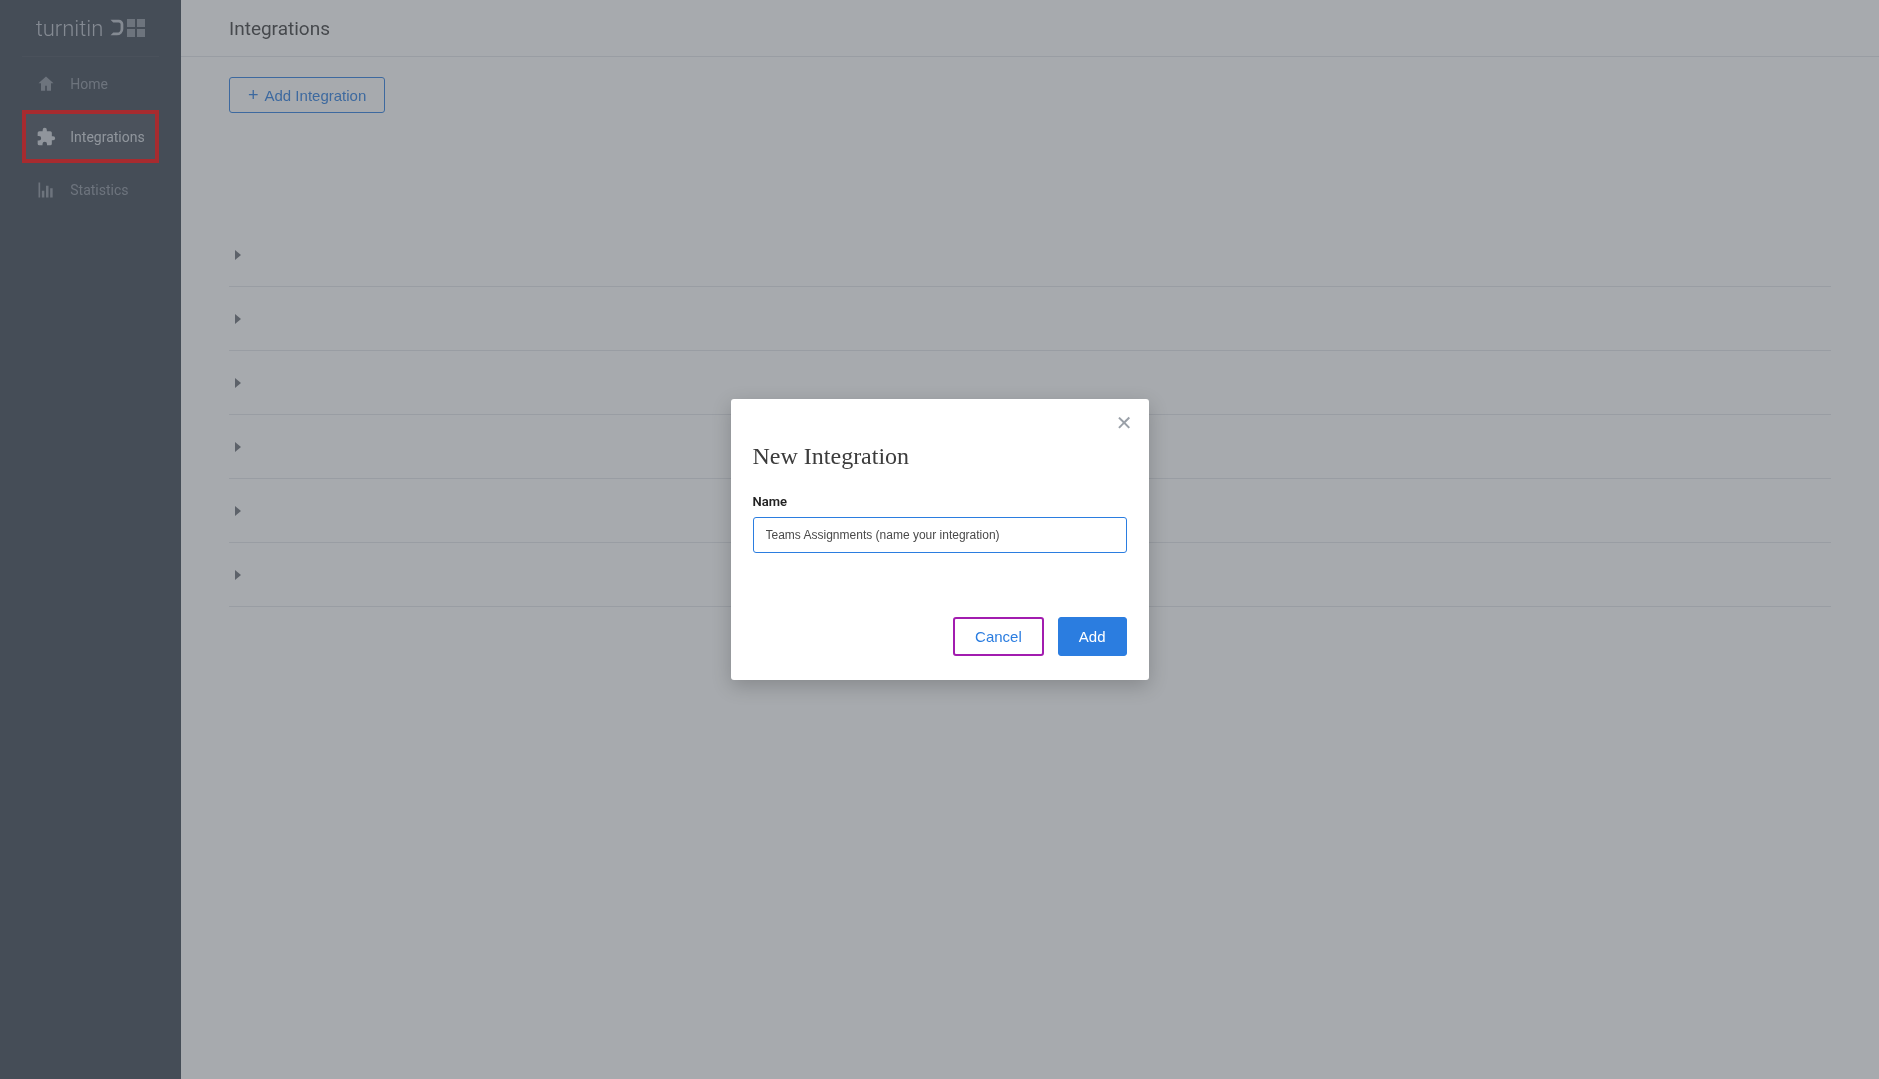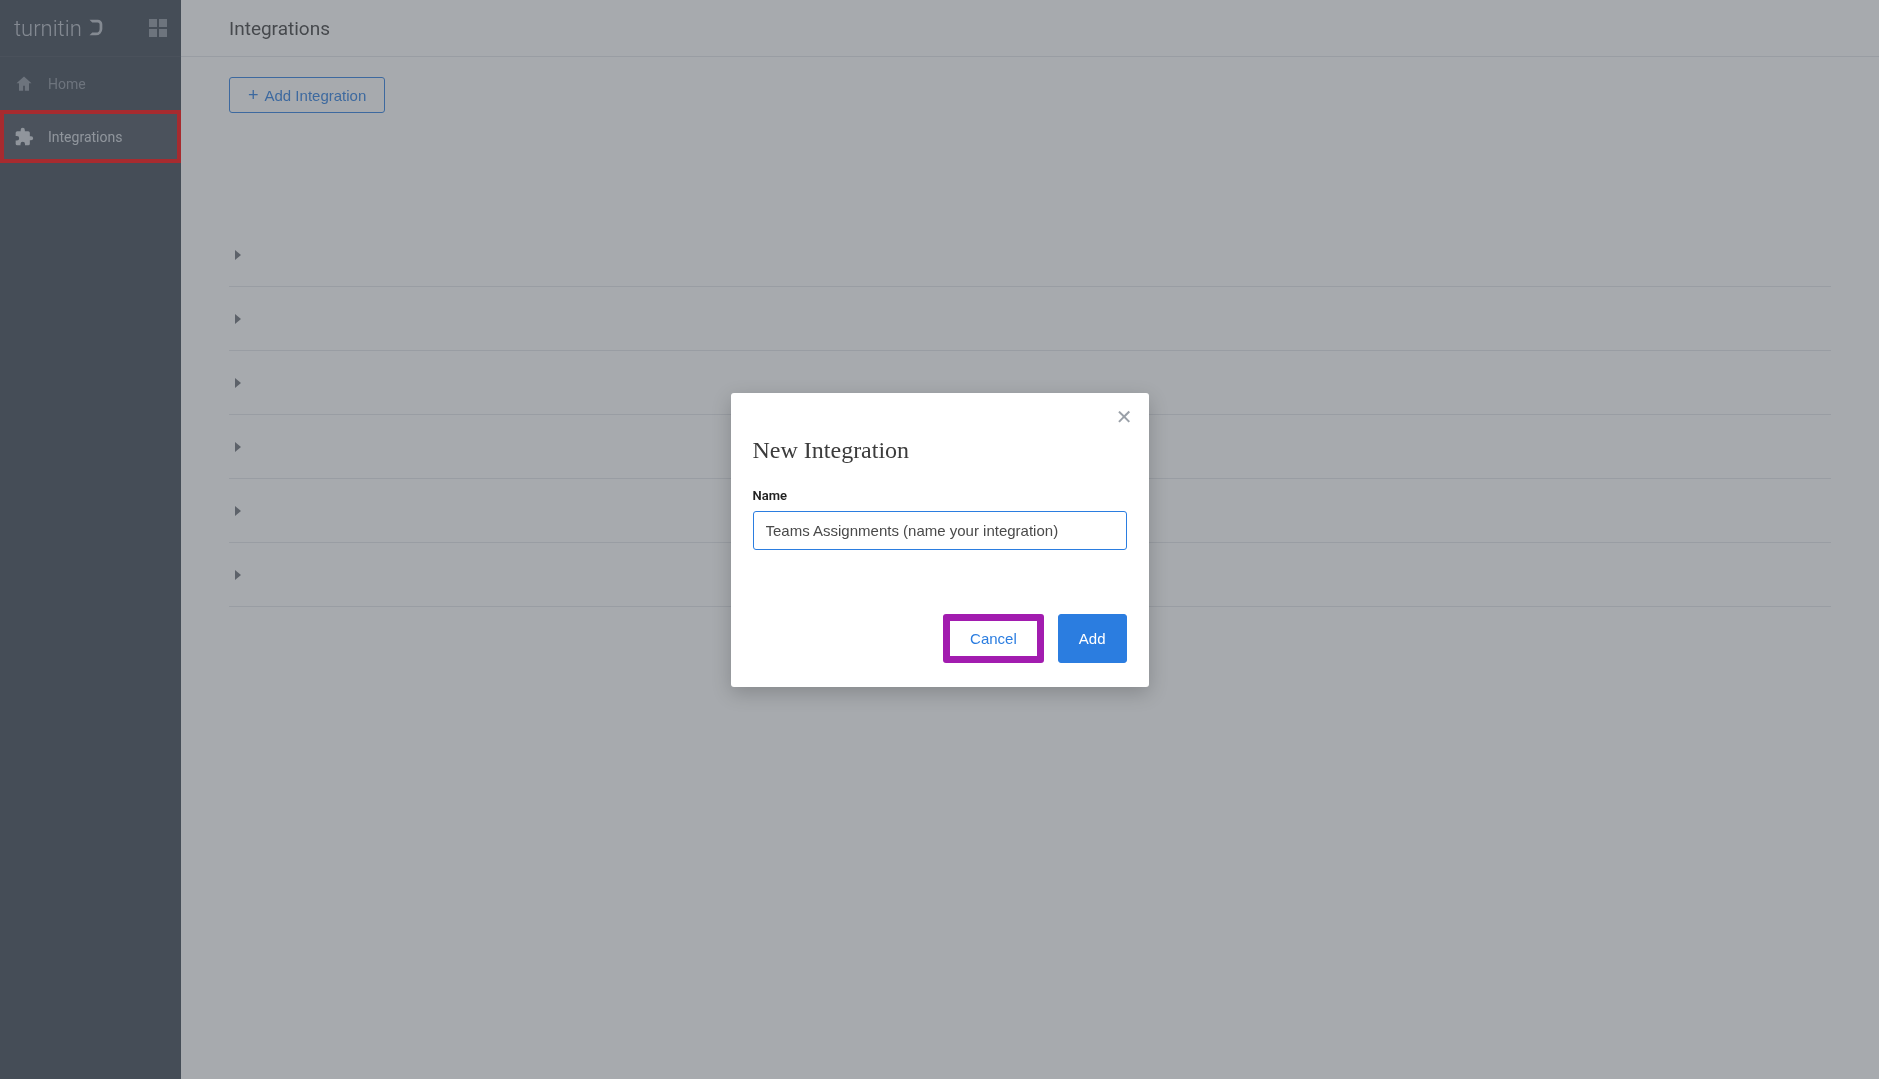--- a/index.html
+++ b/index.html
@@ -14,6 +14,7 @@
     flex-direction: column;
     flex-shrink: 0;
     height: 100vh;
+    align-items: center;
   }
   .sidebar-header {
     height: 57px;

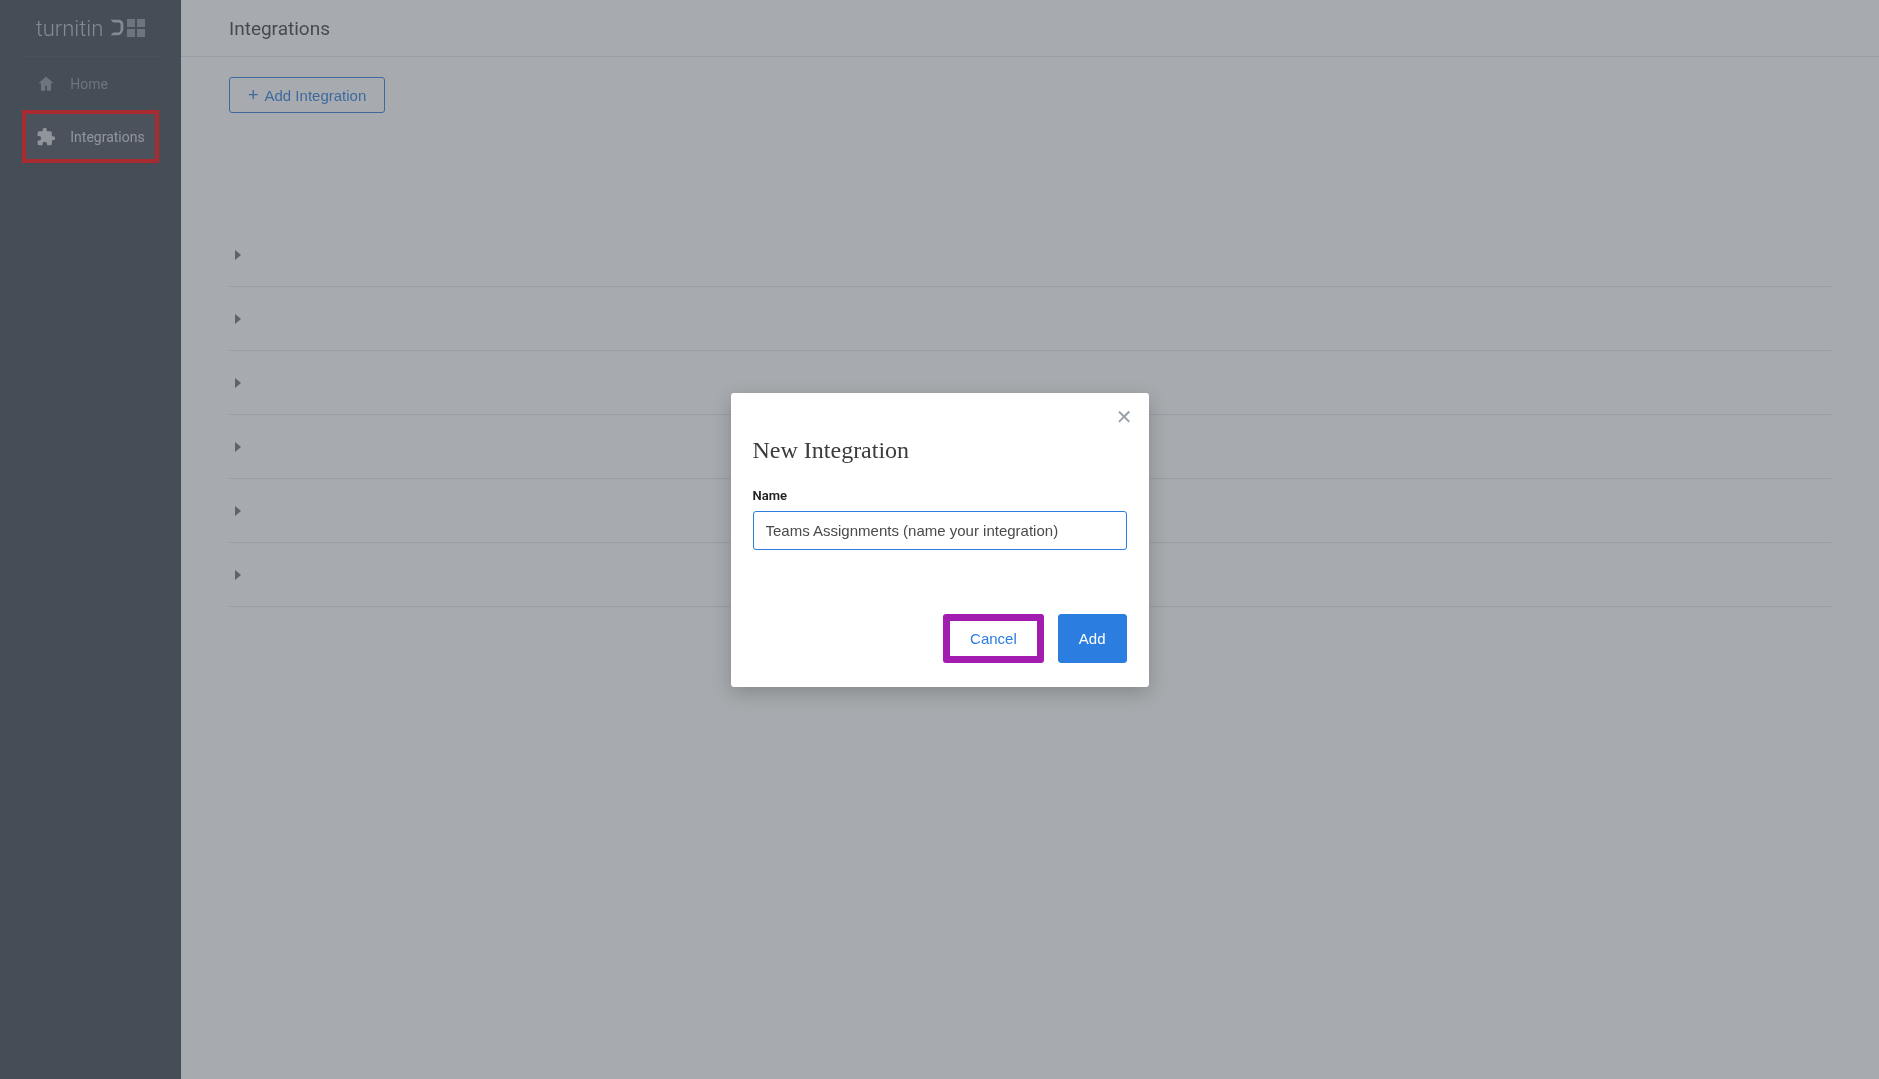--- a/index.html
+++ b/index.html
@@ -220,6 +220,14 @@
           </svg>
       </span>
       <span>Integrations</span>
+    </div>
+    <div class="nav-item">
+      <span class="nav-icon">
+        <svg viewBox="0 0 24 24">
+            <path d="M3 3h2v18H3zm4 10h3v8H7zm5-6h3v14h-3zm5 3h3v11h-3z"></path>
+          </svg>
+      </span>
+      <span>Statistics</span>
     </div>
   </nav>
 </aside>

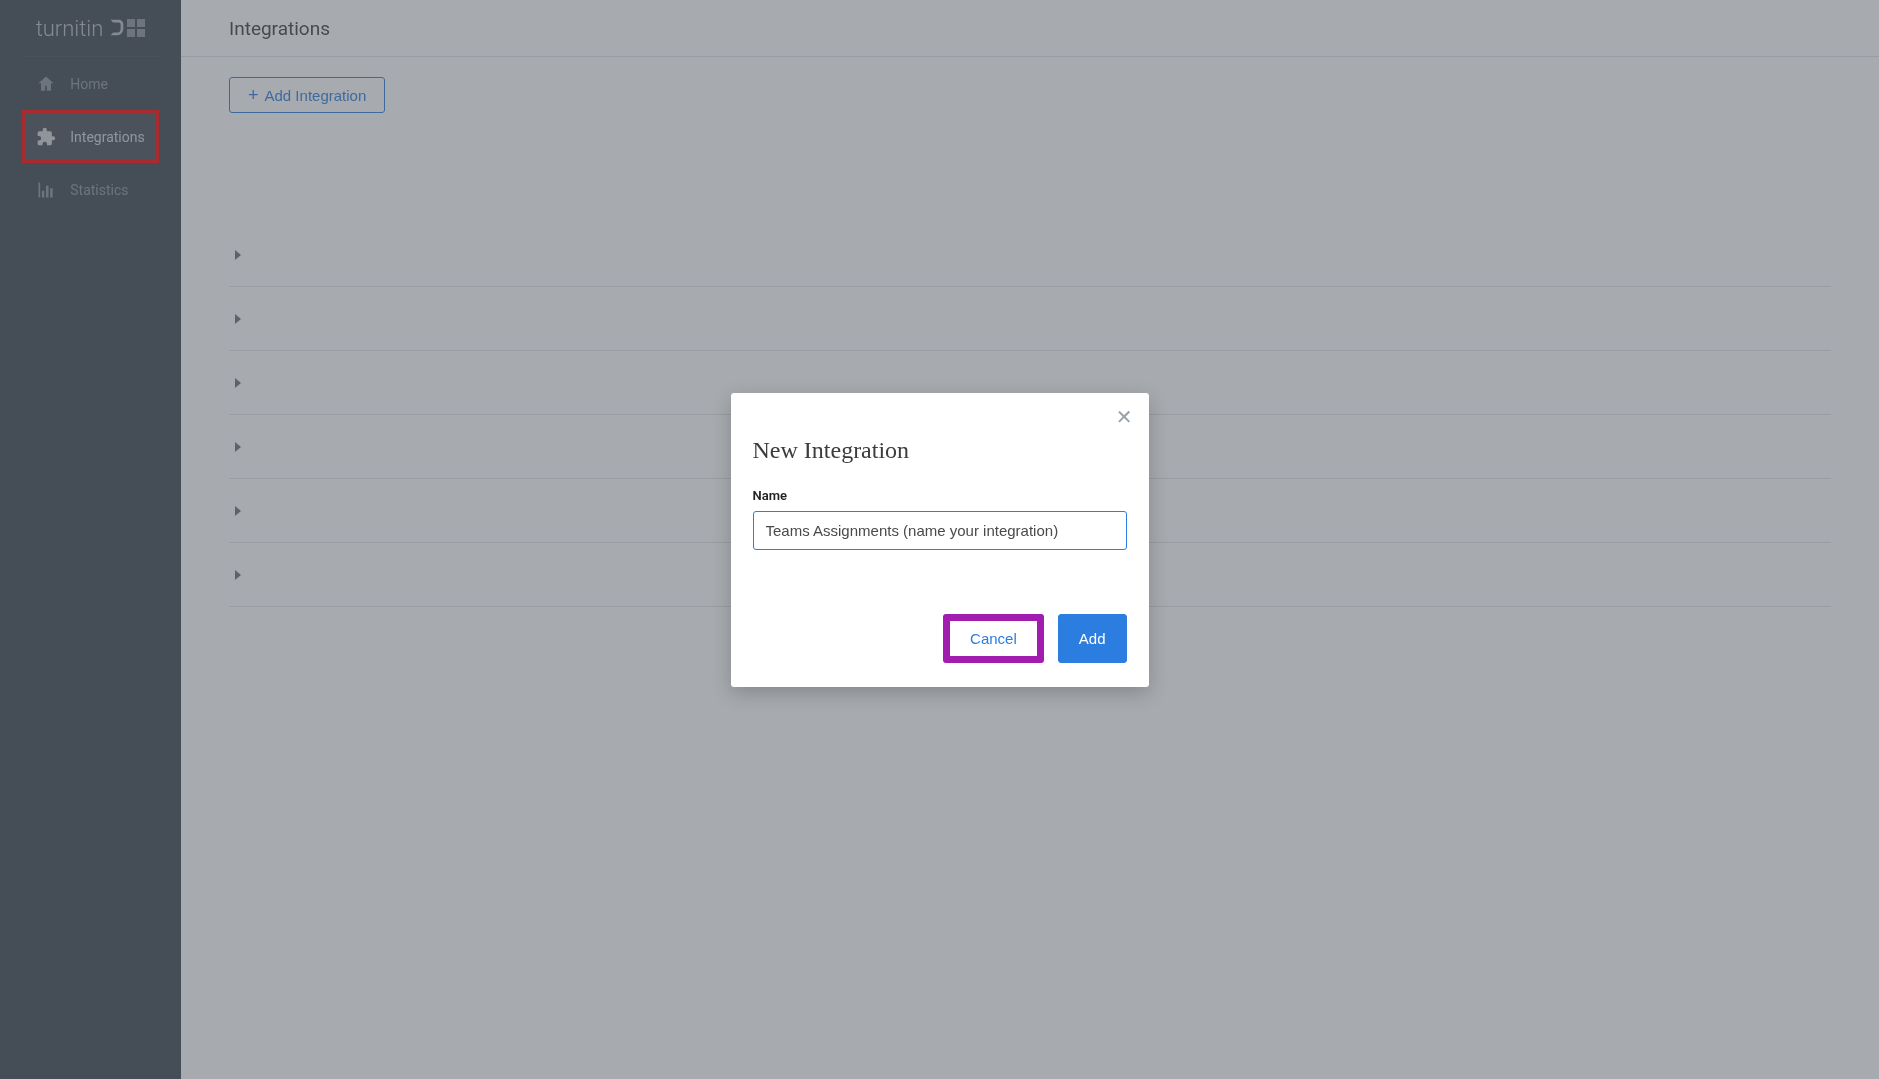--- a/index.html
+++ b/index.html
@@ -156,7 +156,7 @@
     border: 1px solid #2b7de0;
     border-radius: 3px;
     padding: 10px 12px;
-    font-size: 15px;
+    font-size: 12px;
     color: #4a4a4a;
     outline: none;
   }

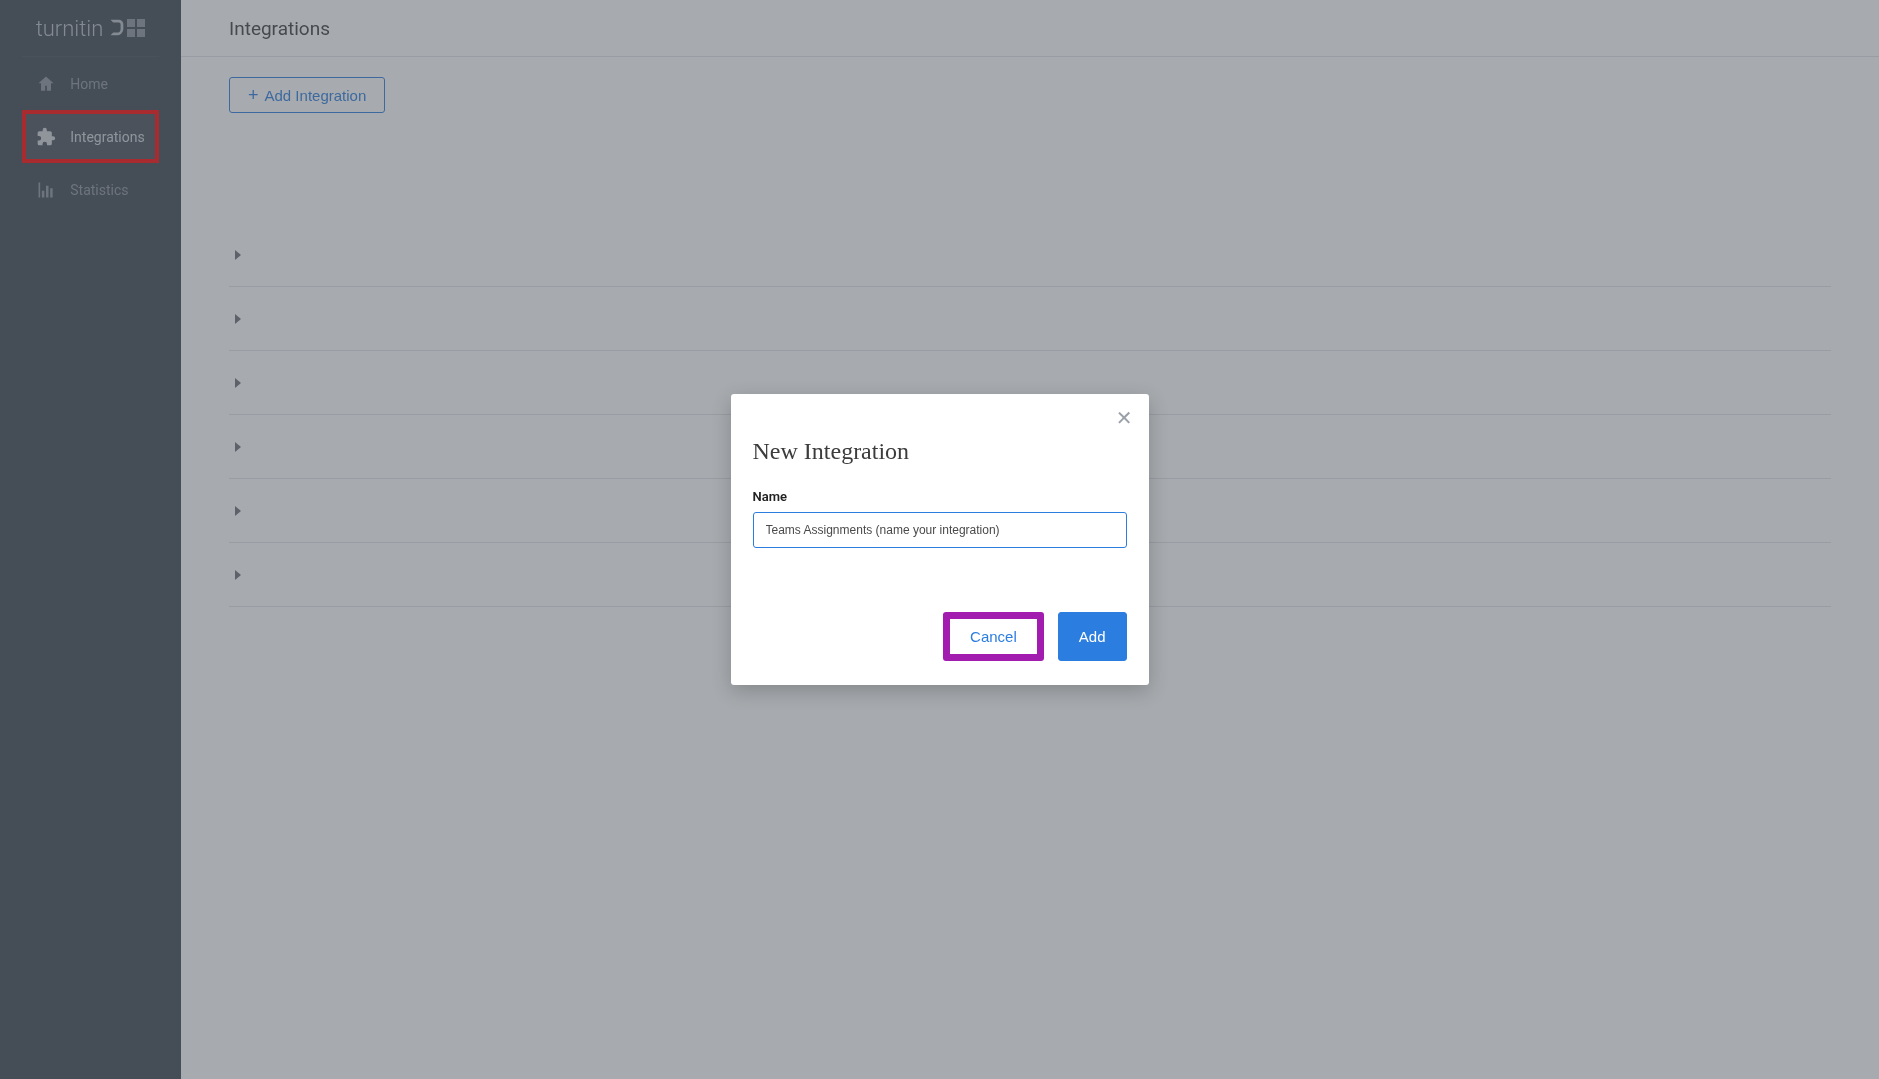--- a/index.html
+++ b/index.html
@@ -174,7 +174,7 @@
   }
   .btn-secondary {
     background:#fff;
-    border:7px solid #a21caf;
+    border:2px solid #a21caf;
     color:#2b7de0;
   }
   .btn-primary {

